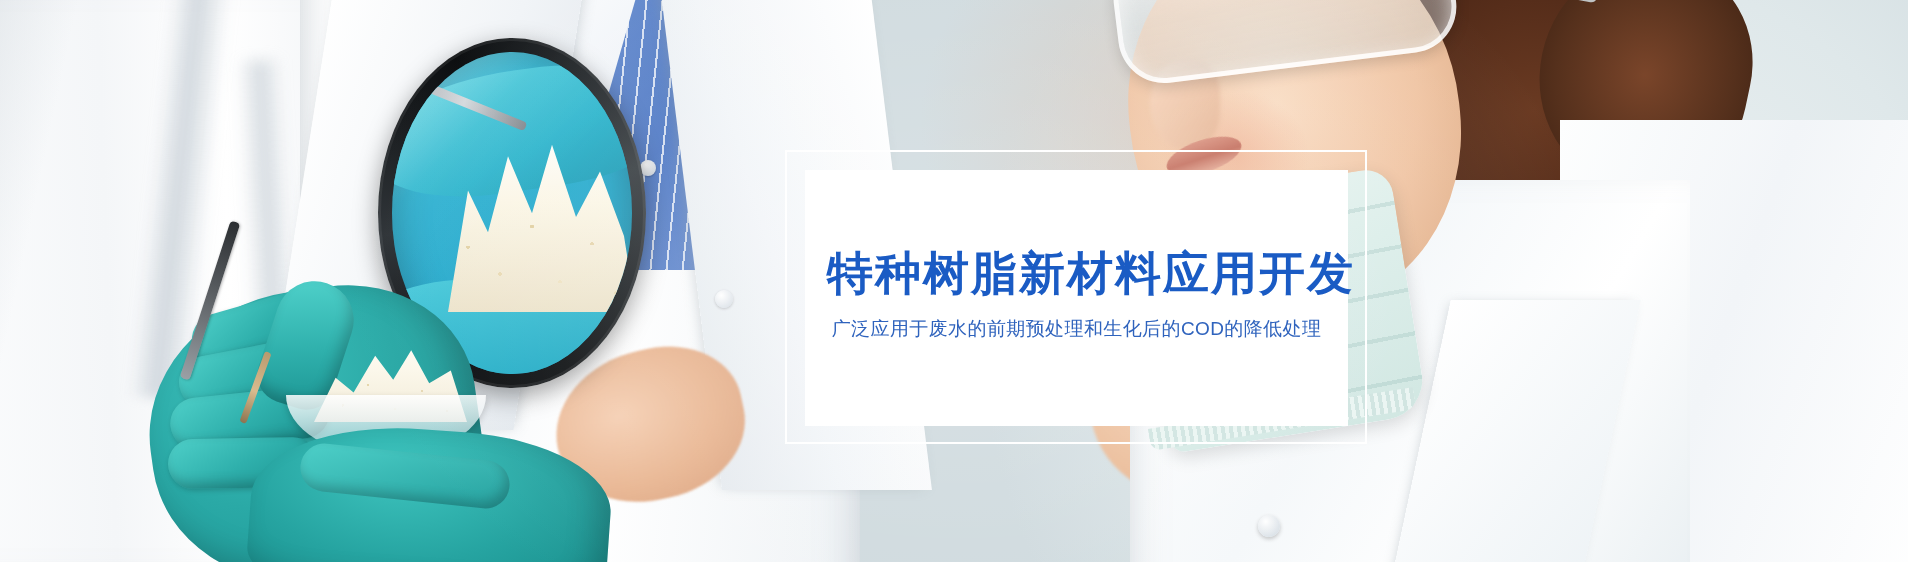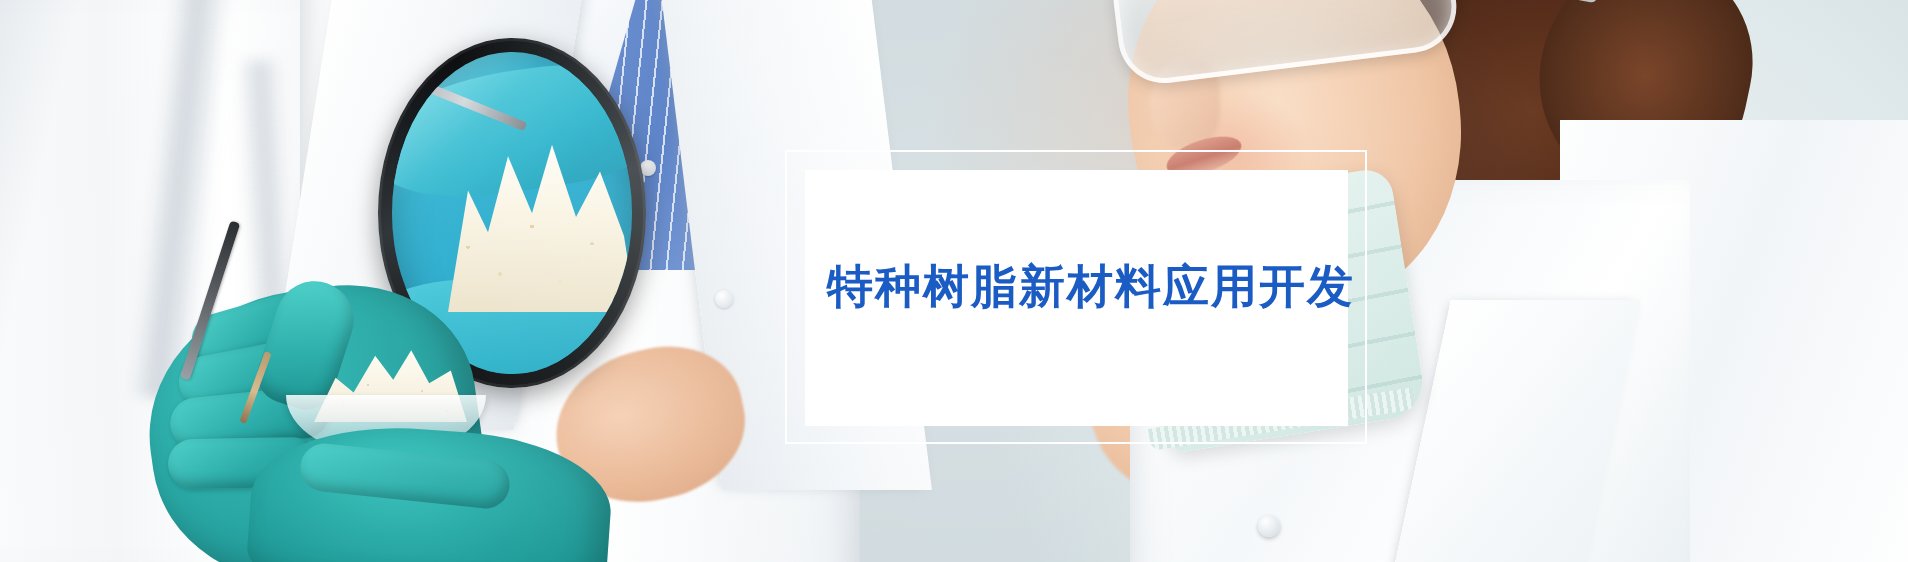--- a/index.html
+++ b/index.html
@@ -456,6 +456,7 @@
   <div class="panel">
     <div class="panel-inner">
       <h1 class="title">特种树脂新材料应用开发</h1>
+      <p class="subtitle">广泛应用于废水的前期预处理和生化后的COD的降低处理</p>
     </div>
   </div>
 

